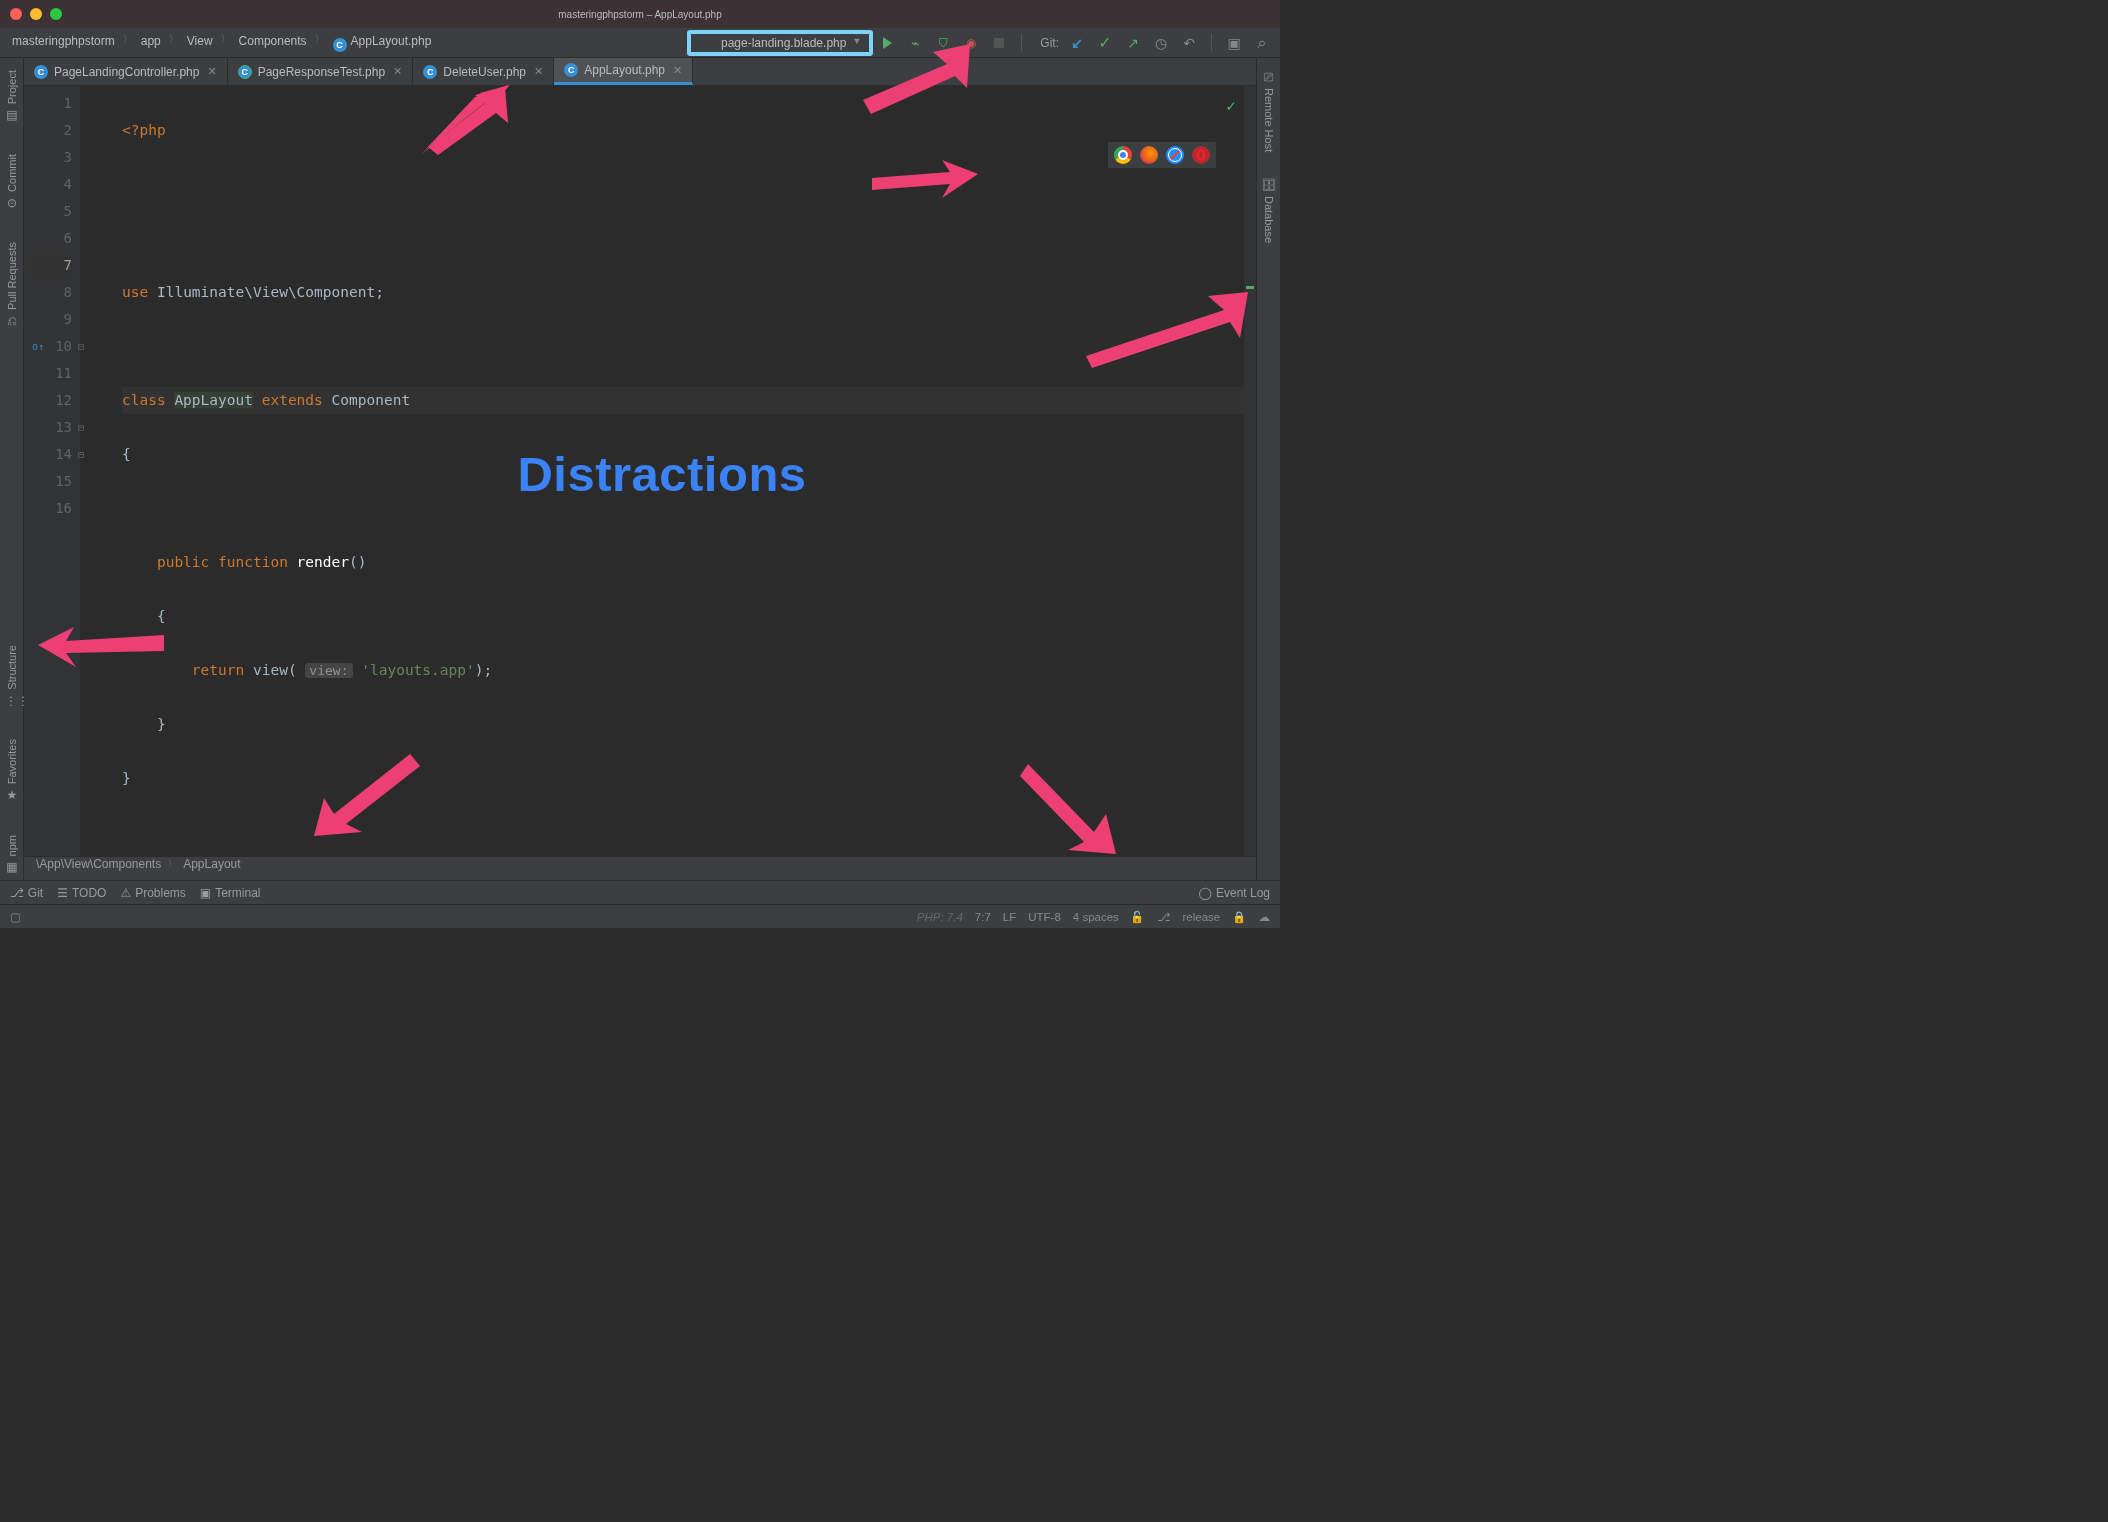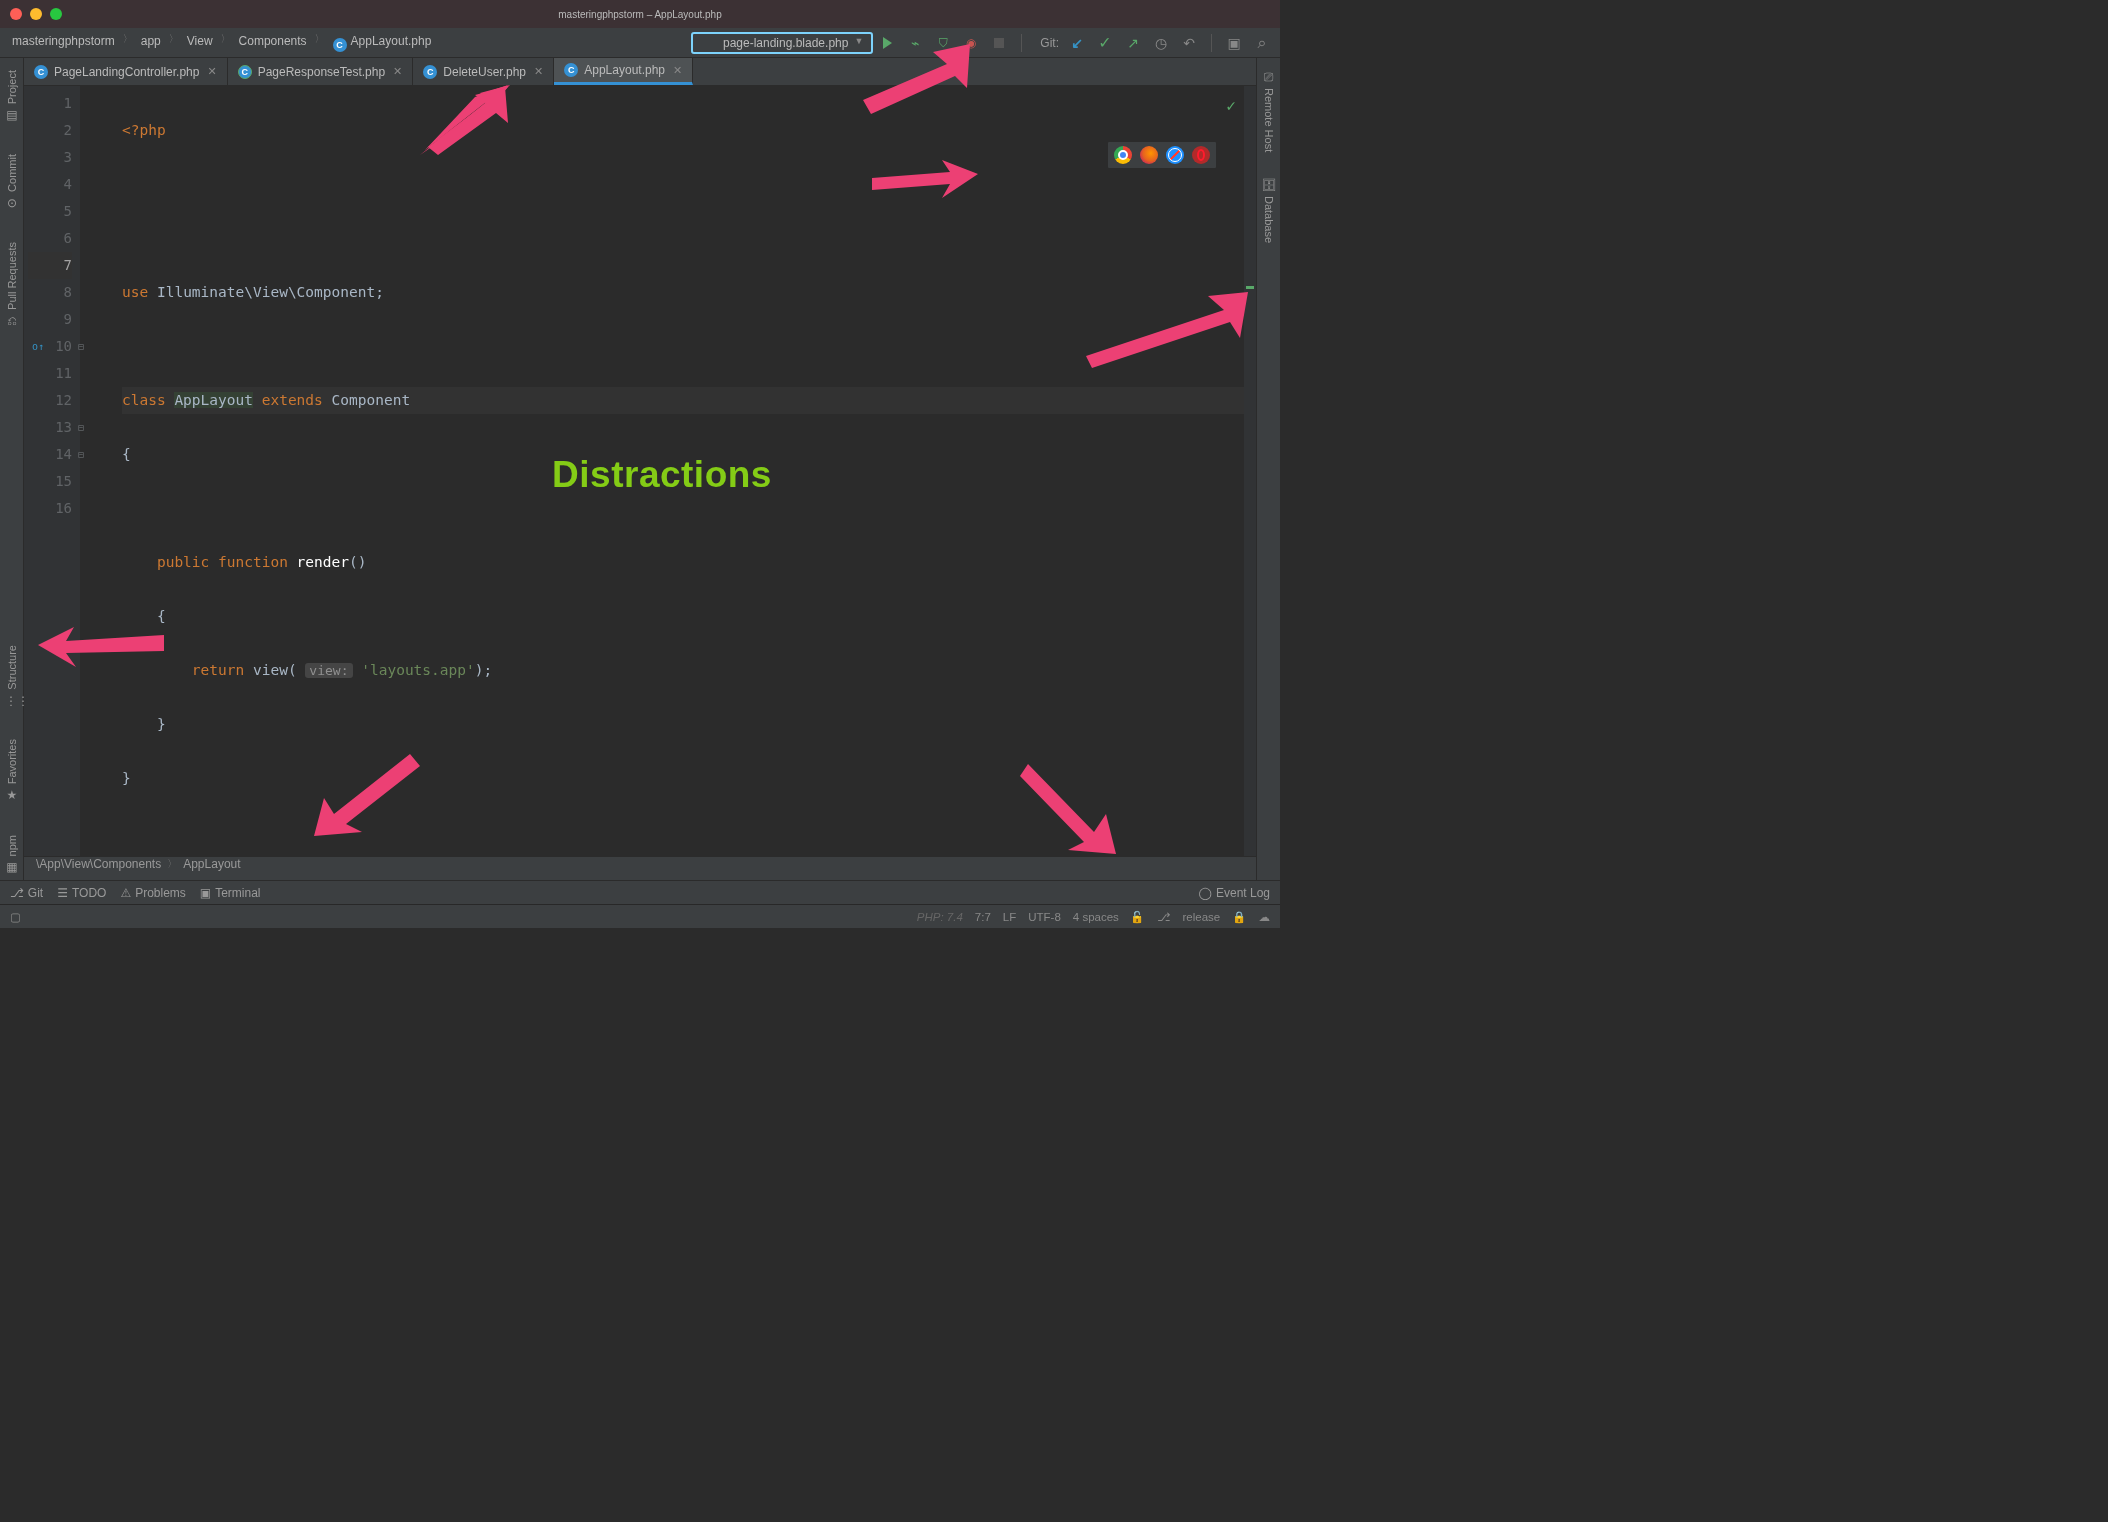--- a/index.html
+++ b/index.html
@@ -41,7 +41,7 @@
 .chev { color: #777; font-size: 10px; }
 .crumb.file::before { content: ""; display: inline-block; width: 14px; height: 14px; border-radius: 50%; background: #3591d4; margin-right: 4px; vertical-align: -3px; font-size:10px; }
 .crumb.file::before { content: "C"; color:#fff; text-align:center; line-height:14px; font-size:9px; font-weight:bold;}
-.run-config { border:2px solid #7dd3fc; border-radius:3px; padding:2px 8px; font-size:12px; display:flex; align-items:flex-start; gap:6px; background:#3c3f41; }
+.run-config { border:4px solid #7dd3fc; border-radius:3px; padding:2px 8px; font-size:12px; display:flex; align-items:flex-start; gap:6px; background:#3c3f41; }
 .run-config::before { content:"⌘"; opacity:0; width:16px; }
 .toolbar-right { display:flex; align-items:center; gap:8px; }
 .tool-btn { width:20px; height:20px; display:flex; align-items:center; justify-content:center; cursor:pointer; }

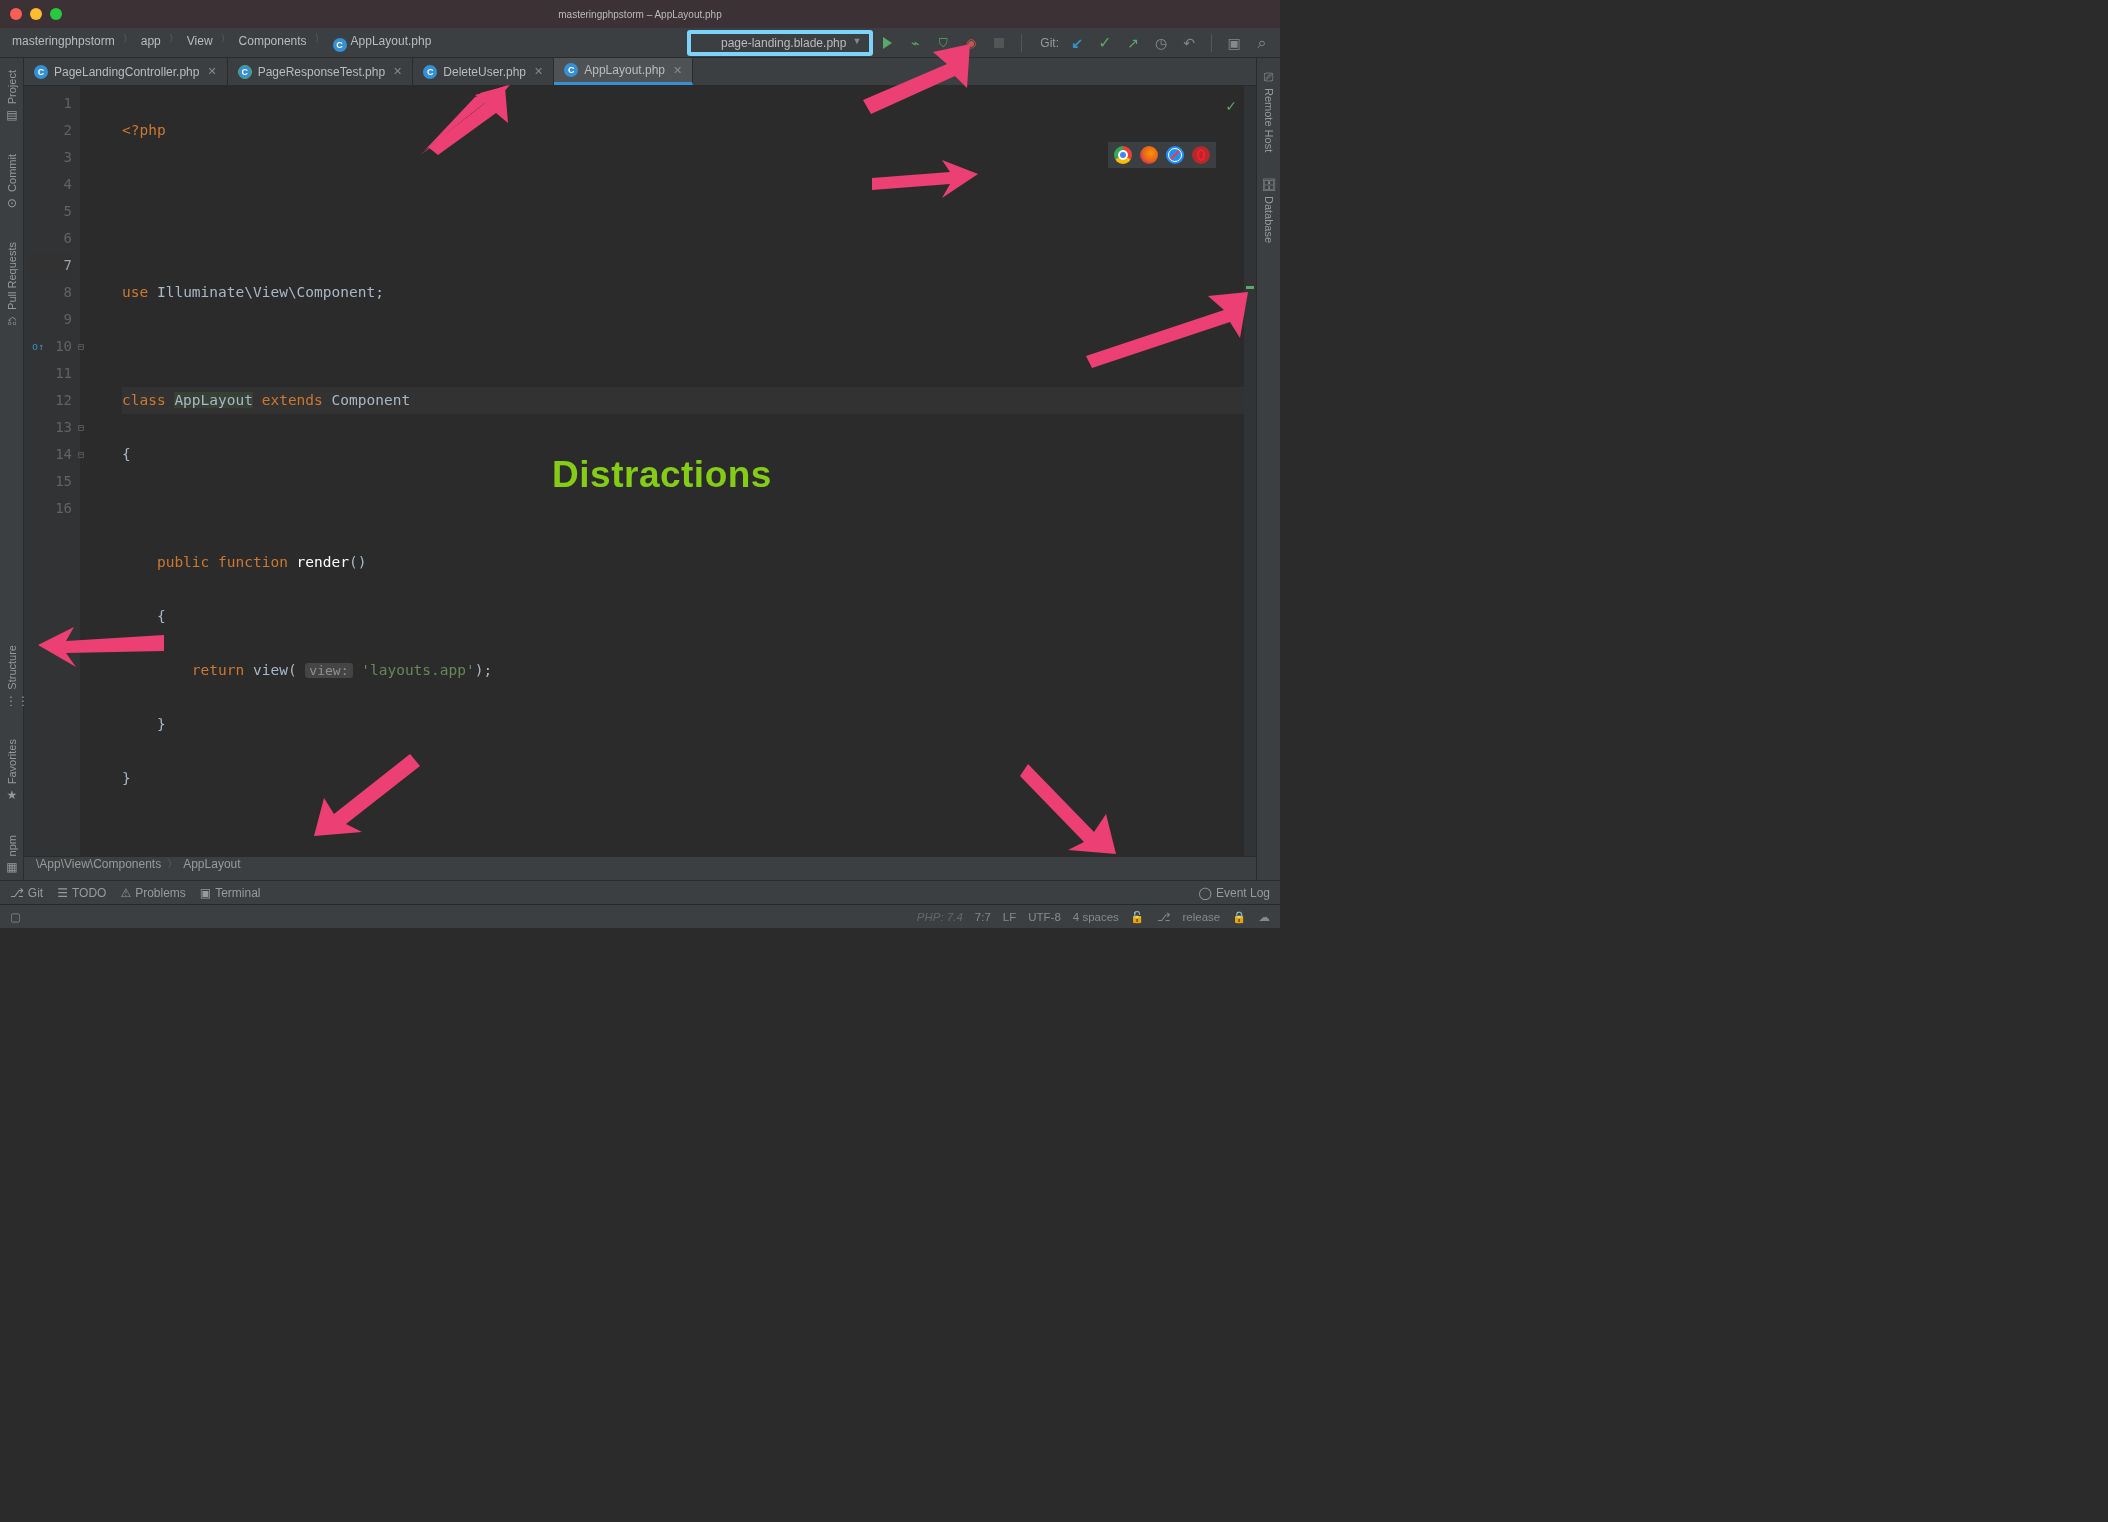--- a/index.html
+++ b/index.html
@@ -141,7 +141,7 @@
 .status-item { cursor:pointer; }
 .php-dim { color:#666;font-style:italic; }
 
-.big-label { position:absolute; left:50%; top:50%; transform:translate(-50%,-10px); color:#84cc16; font-size:37px; font-weight:700; font-family:-apple-system,sans-serif; letter-spacing:0.5px; }
+.big-label { position:absolute; left:50%; top:50%; transform:translate(-50%,-10px); color:#3b82f6; font-size:49px; font-weight:700; font-family:-apple-system,sans-serif; letter-spacing:0.5px; }
 
 .arrow { position:absolute; pointer-events:none; }
 .arrow svg { overflow:visible; }

